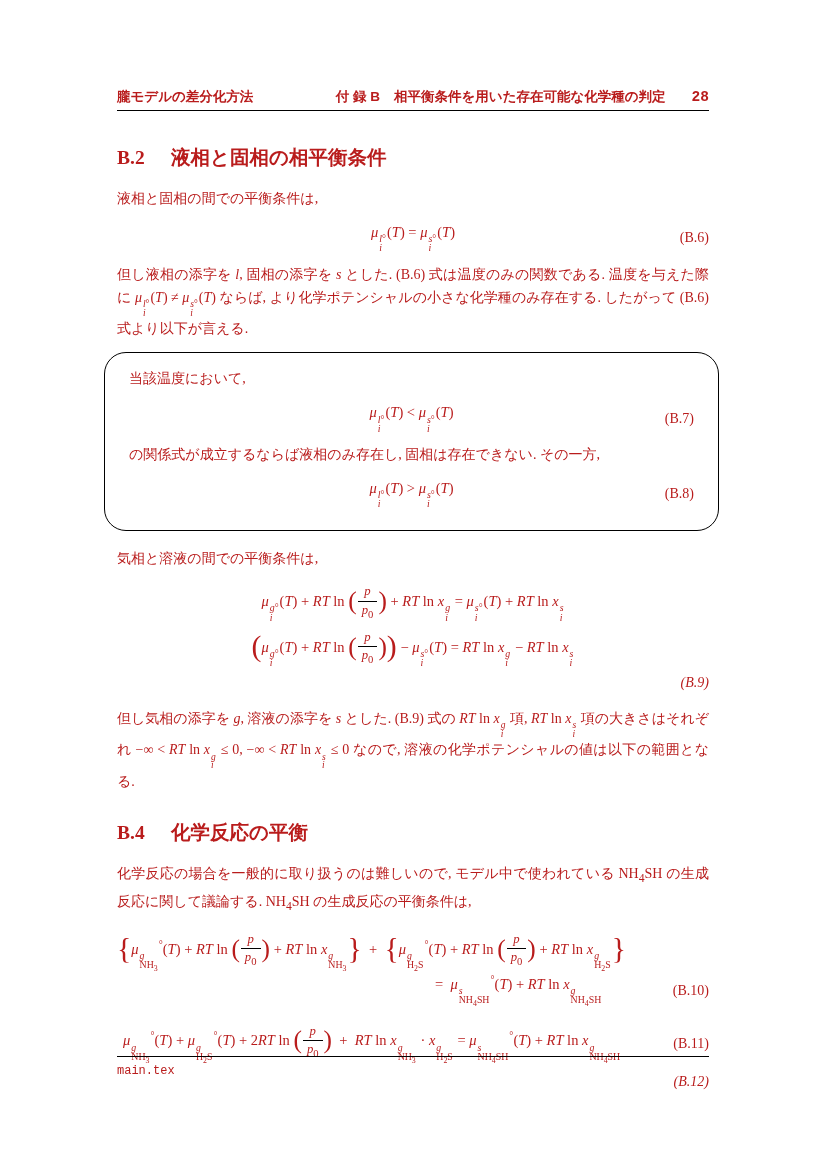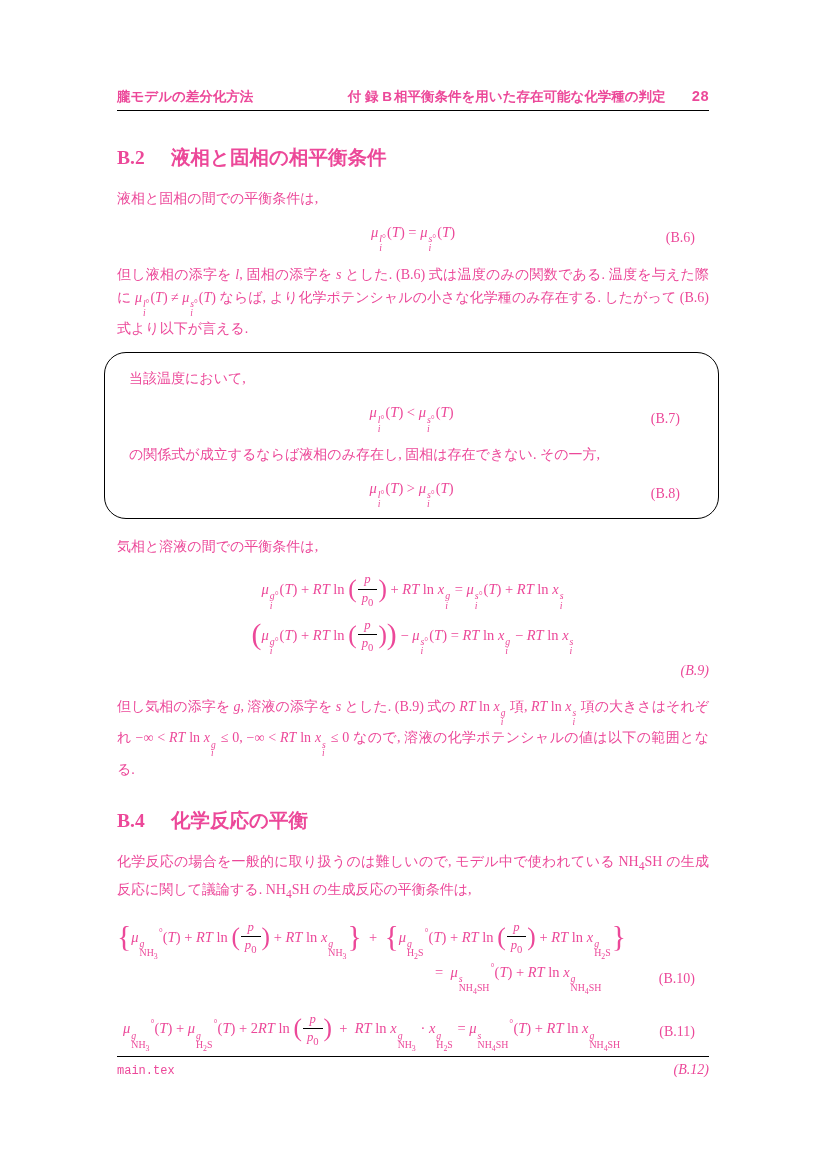--- a/index.html
+++ b/index.html
@@ -3,7 +3,7 @@
 <meta charset="utf-8">
 <style>
   html,body{margin:0;padding:0;background:#fff;}
-  .page{position:relative;width:826px;height:1169px;background:#ffffff;color:#ec4899;
+  .page{position:relative;width:826px;height:1169px;background:#ffffff;color:#b91c1c;
         font-family:"Liberation Serif","DejaVu Serif",serif;overflow:hidden;}
   .content{position:absolute;left:117px;top:88px;width:592px;}
 

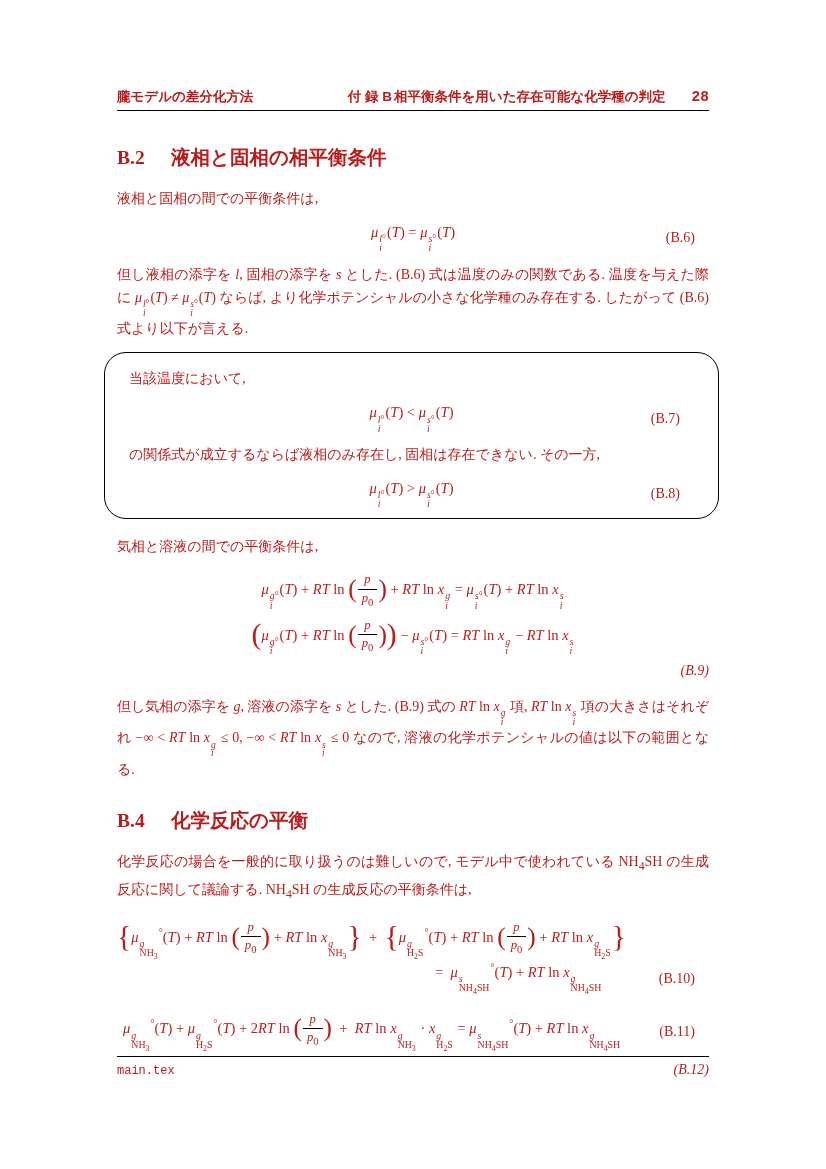--- a/index.html
+++ b/index.html
@@ -12,7 +12,7 @@
         border-bottom:1.4px solid #000;padding-bottom:4px;
         font-family:"Liberation Sans","DejaVu Sans",sans-serif;font-weight:bold;font-size:13.5px;}
   .hdr-right-group{display:inline-flex;align-items:baseline;}
-  .hdr-appendix{margin-right:2px;}
+  .hdr-appendix{margin-right:14px;}
   .hdr-page{font-family:Liberation Mono, monospace;font-size:14.5px;margin-left:26px;}
 
   

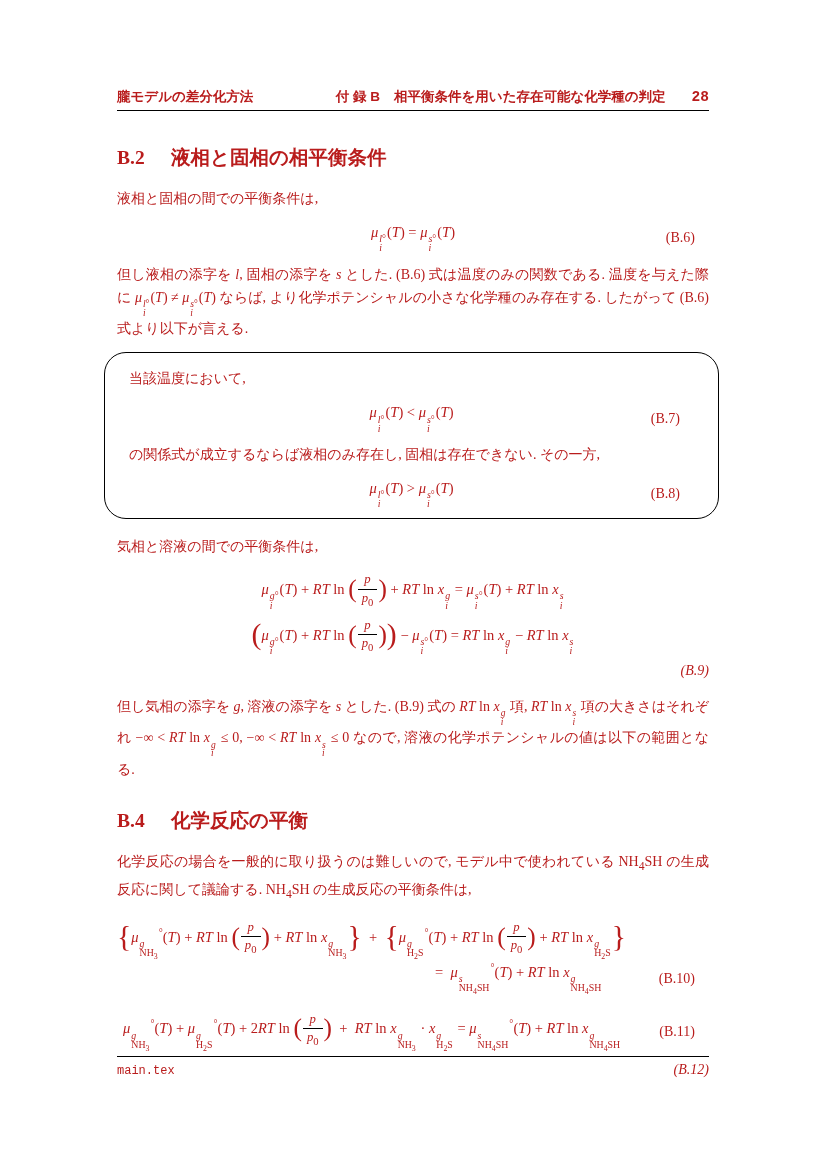--- a/index.html
+++ b/index.html
@@ -29,7 +29,7 @@
 
   
   .eqrow{position:relative;text-align:center;margin:14px 0 10px 0;font-size:14.5px;}
-  .eqlabel{position:absolute;right:14px;top:50%;transform:translateY(-50%);font-size:14px;}
+  .eqlabel{position:absolute;right:0;top:50%;transform:translateY(-50%);font-size:14px;}
   .eqblock{margin:14px 0 0 0;font-size:14.5px;}
   .eqline{text-align:center;margin:8px 0;}
   .eqlabel-row{text-align:right;font-size:14px;margin-top:2px;font-style:italic;}

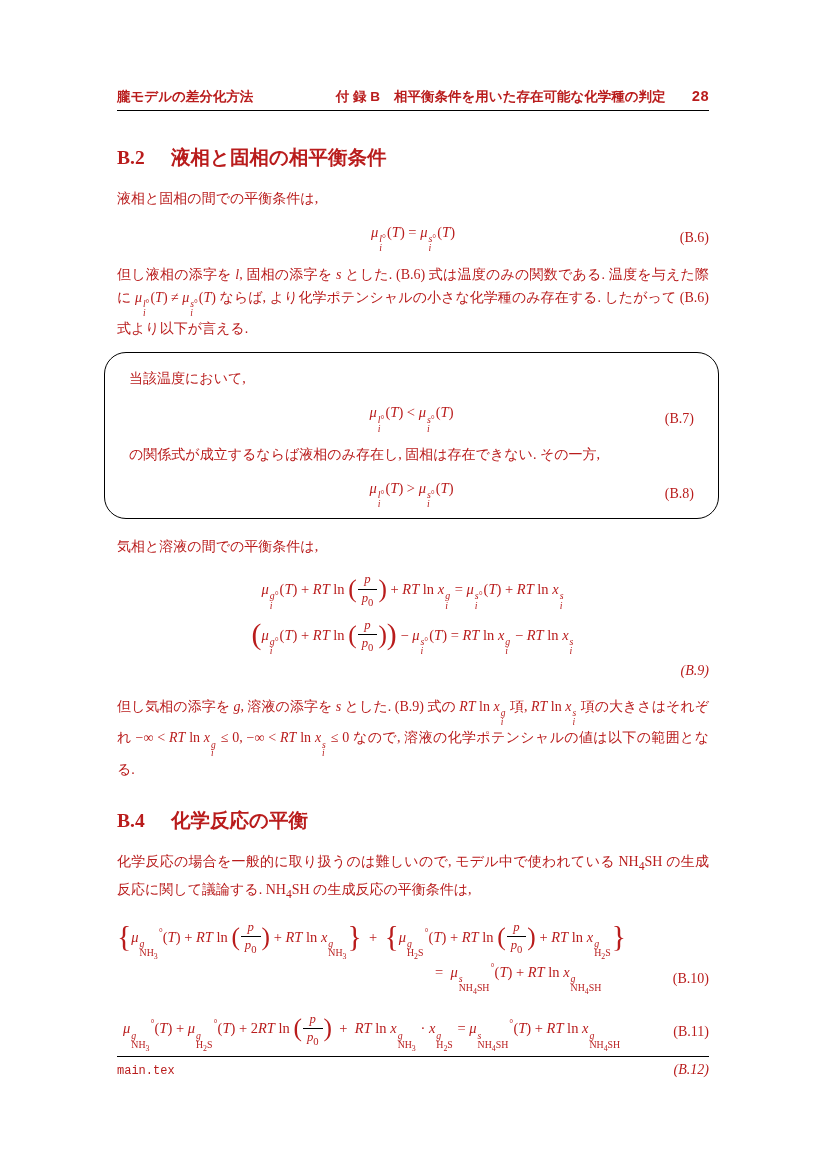--- a/index.html
+++ b/index.html
@@ -39,7 +39,7 @@
 
   
   .roundbox{border:1.3px solid #000;border-radius:22px;margin:12px 0 0 -13px;
-            width:565px;padding:10px 24px 0 24px;}
+            width:565px;padding:10px 24px 12px 24px;}
 
   
   i{font-style:italic;}

